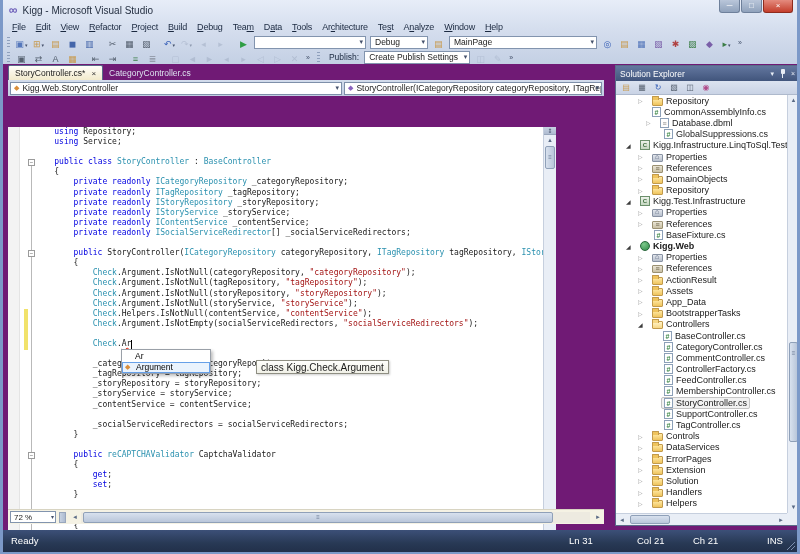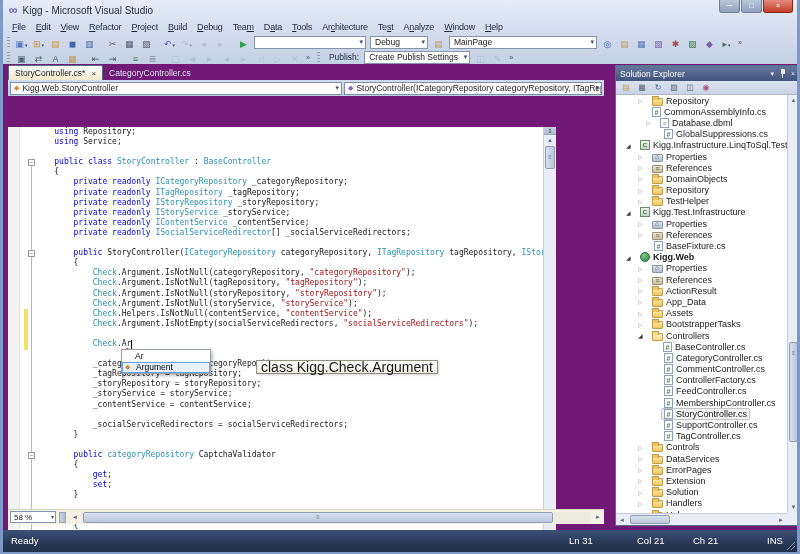--- a/index.html
+++ b/index.html
@@ -487,13 +487,6 @@
               <span class="tlbl">Repository</span>
             </span>
           </div>
-          <div class="se-row" style="padding-left: 22px;">
-            <span class="exp collapsed">▷</span>
-            <span class="rowbox">
-              <span class="tico folder"></span>
-              <span class="tlbl">TestHelper</span>
-            </span>
-          </div>
           <div class="se-row" style="padding-left: 10px;">
             <span class="exp expanded">◢</span>
             <span class="rowbox">

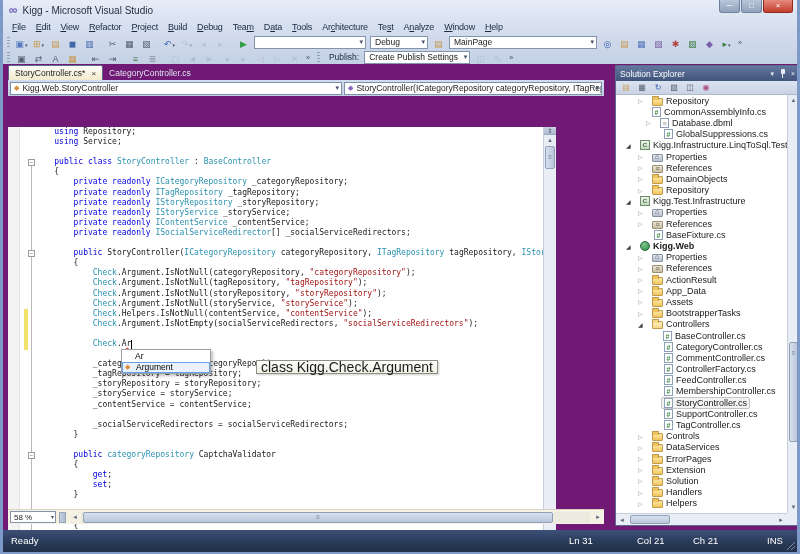--- a/index.html
+++ b/index.html
@@ -546,14 +546,14 @@
             <span class="exp collapsed">▷</span>
             <span class="rowbox">
               <span class="tico folder"></span>
+              <span class="tlbl">Assets</span>
+            </span>
+          </div>
+          <div class="se-row" style="padding-left: 22px;">
+            <span class="exp collapsed">▷</span>
+            <span class="rowbox">
+              <span class="tico folder"></span>
               <span class="tlbl">App_Data</span>
-            </span>
-          </div>
-          <div class="se-row" style="padding-left: 22px;">
-            <span class="exp collapsed">▷</span>
-            <span class="rowbox">
-              <span class="tico folder"></span>
-              <span class="tlbl">Assets</span>
             </span>
           </div>
           <div class="se-row" style="padding-left: 22px;">

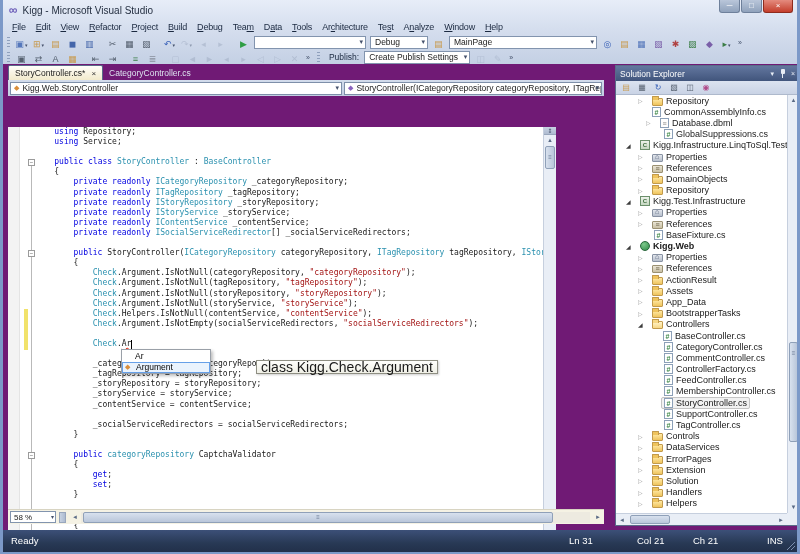--- a/index.html
+++ b/index.html
@@ -85,7 +85,7 @@
   .pitem .picon { width:11px; font-size:7px; }
   .pitem.sel { border:1px solid #66A0E8; background:#EAF3FD; }
   .itooltip { position:absolute; left:248px; top:233px; height:14px; background:linear-gradient(#FEFEFC,#F0F0E6);
-              border:1px solid #8F8F83; box-shadow:1px 1px 2px rgba(0,0,0,.2); font-size:14px; color:#1A1A1A;
+              border:1px solid #8F8F83; box-shadow:1px 1px 2px rgba(0,0,0,.2); font-size:10px; color:#1A1A1A;
               display:flex; align-items:center; padding:0 4px; white-space:nowrap; }
 
   .ebottom { position:absolute; left:5px; top:445px; width:596px; height:15px; background:#F5F2E4;

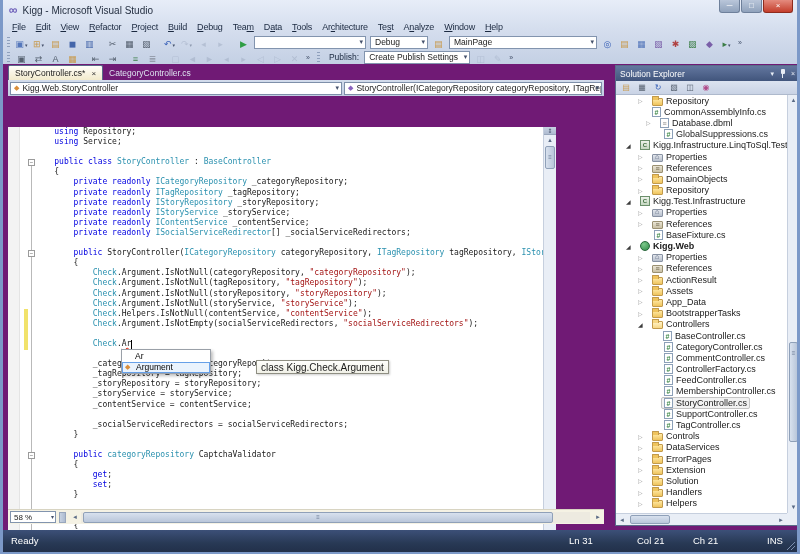--- a/index.html
+++ b/index.html
@@ -357,7 +357,7 @@
           <div class="cl"><span class="p">            </span><span class="p">_socialServiceRedirectors = socialServiceRedirectors;</span></div>
           <div class="cl"><span class="p">        </span><span class="p">}</span></div>
           <div class="cl"><span class="p"></span></div>
-          <div class="cl"><span class="p">        </span><span class="k">public</span><span class="p"> </span><span class="t">categoryRepository</span><span class="p"> CaptchaValidator</span></div>
+          <div class="cl"><span class="p">        </span><span class="k">public</span><span class="p"> </span><span class="t">reCAPTCHAValidator</span><span class="p"> CaptchaValidator</span></div>
           <div class="cl"><span class="p">        </span><span class="p">{</span></div>
           <div class="cl"><span class="p">            </span><span class="k">get</span><span class="p">;</span></div>
           <div class="cl"><span class="p">            </span><span class="k">set</span><span class="p">;</span></div>

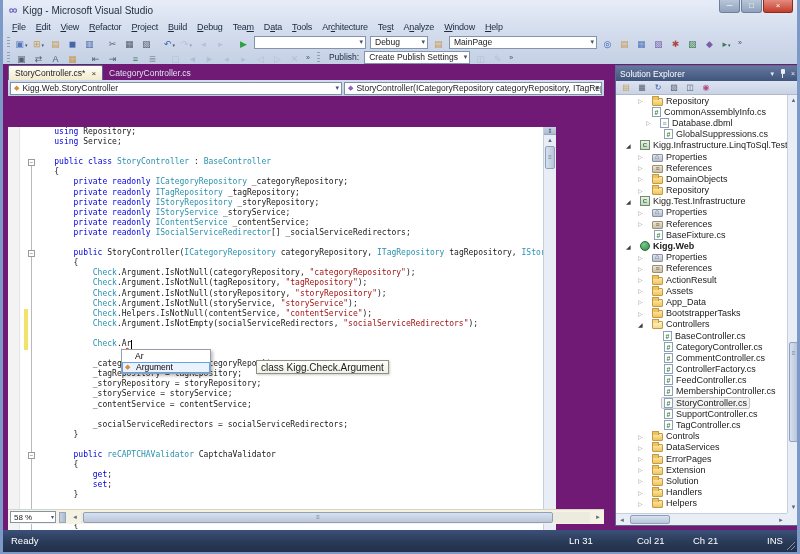--- a/index.html
+++ b/index.html
@@ -388,7 +388,7 @@
     </div>
 
     <div class="ebottom">
-      <span class="zoomcombo">58 %</span>
+      <span class="zoomcombo">72 %</span>
       <span class="hsplit"></span>
       <span class="harrow">◄</span>
       <span class="htrack">

